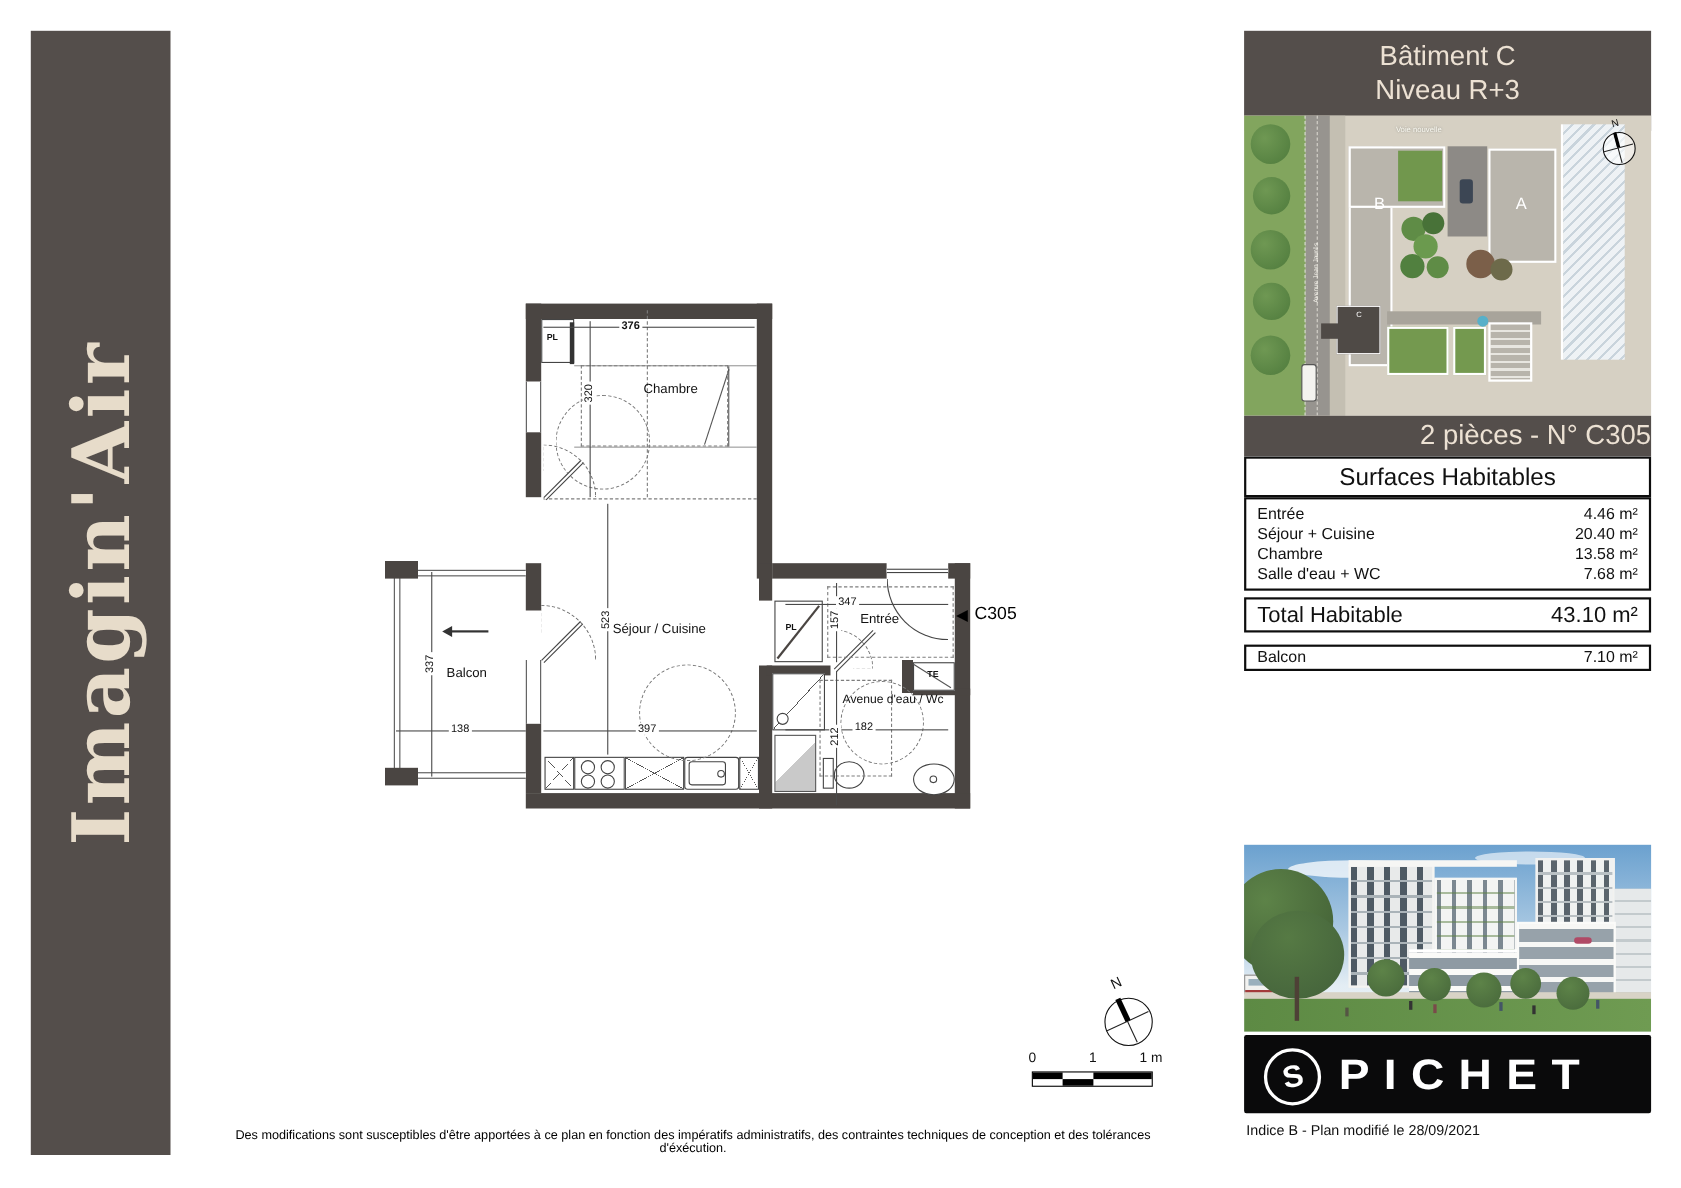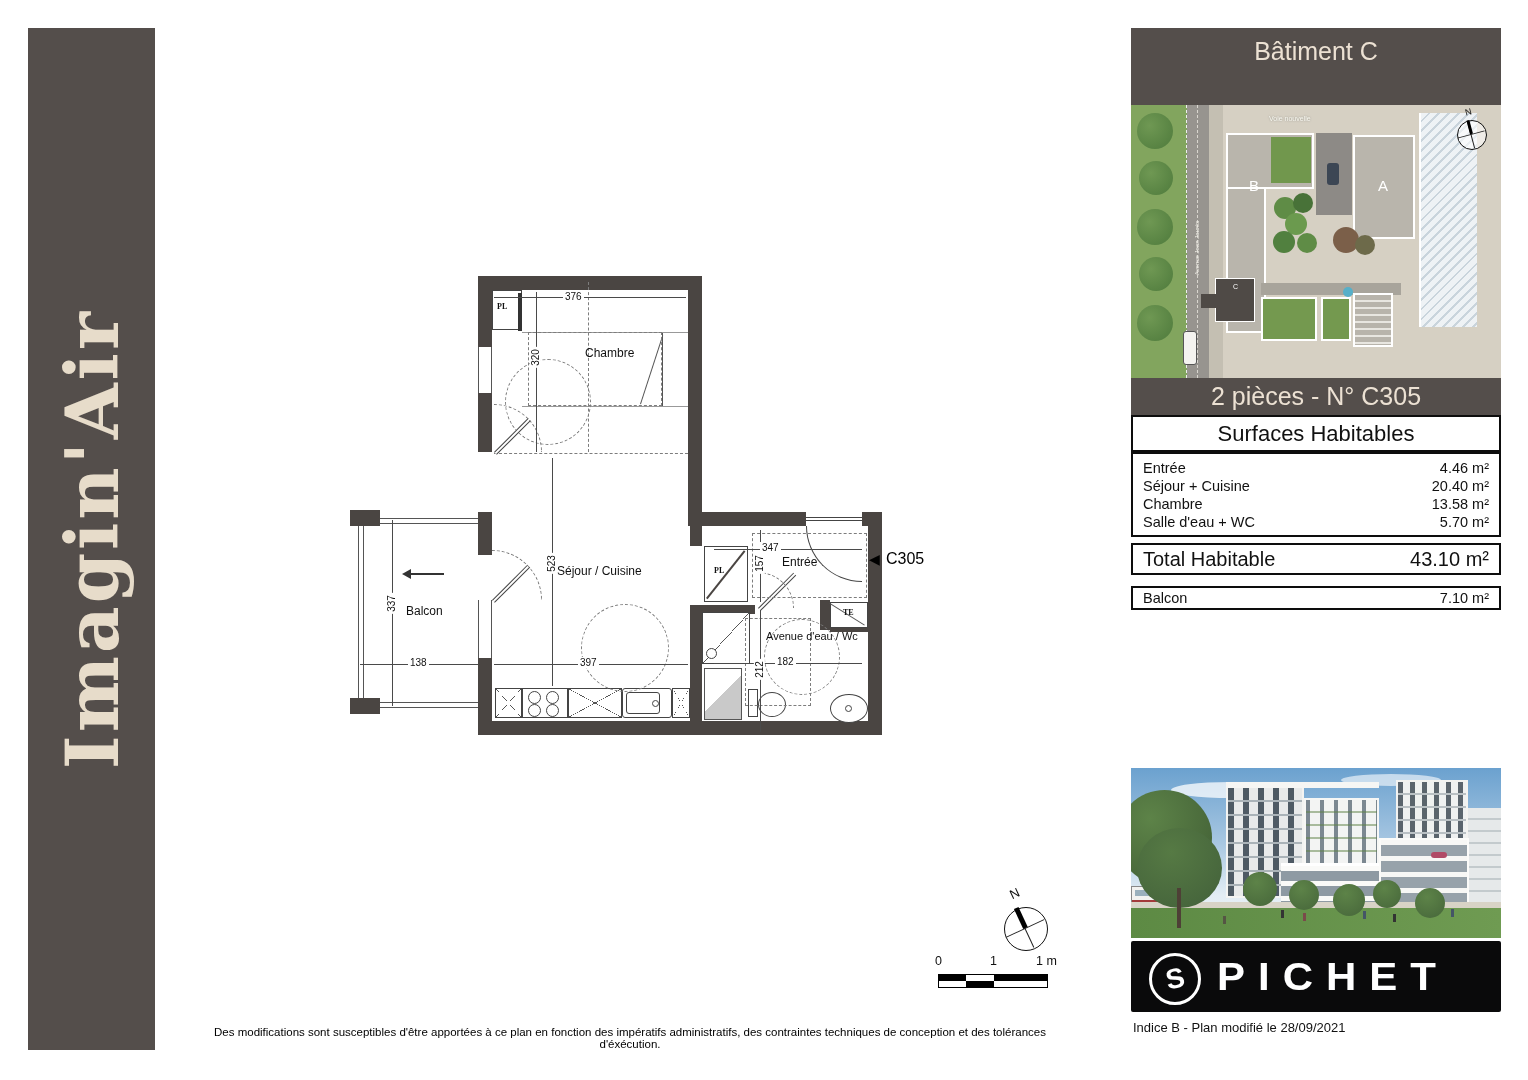--- a/index.html
+++ b/index.html
@@ -181,6 +181,7 @@
 
 <div class="pbox dark" style="top:28px;height:91px;border:none;text-align:center;font-size:25px;line-height:31px;padding-top:8px;background:#544e4b;">
   <div>Bâtiment C</div>
+  <div>Niveau R+3</div>
 </div>
 
 <div class="a" style="left:1131px;top:105px;width:370px;height:273px;background:#d6d0c3;overflow:hidden;">

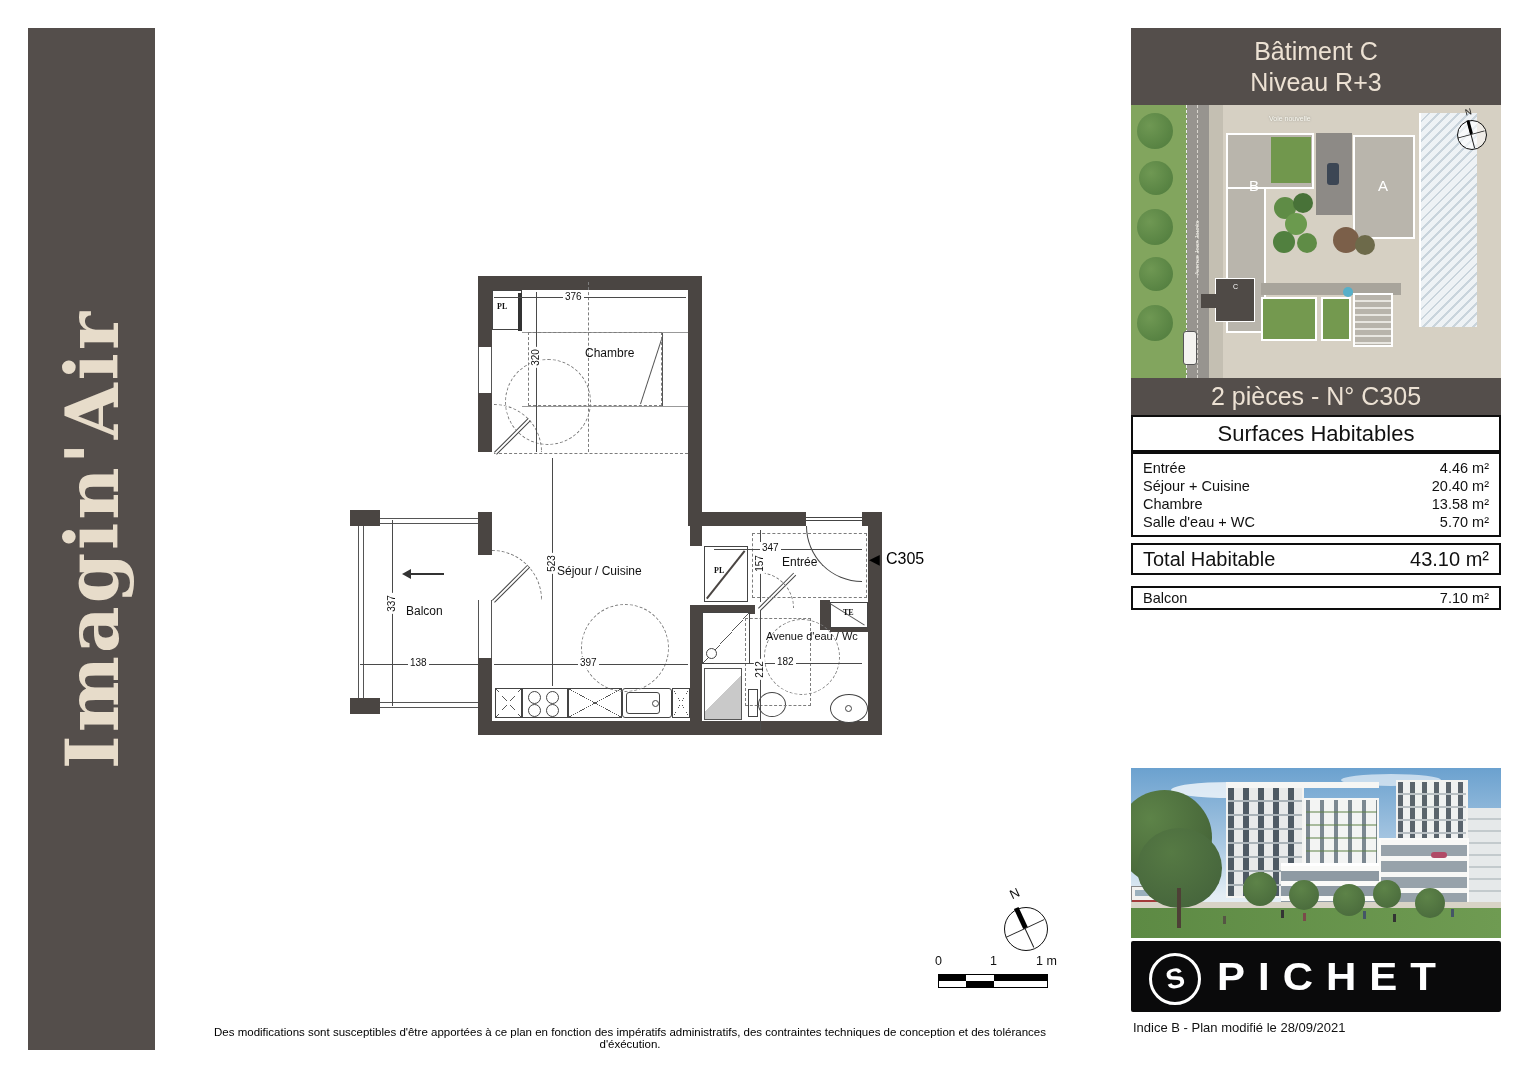--- a/index.html
+++ b/index.html
@@ -142,7 +142,7 @@
   <div class="dimline" style="left:714px;top:663px;width:148px;height:1px;"></div>
   <div class="dimline" style="left:760px;top:610px;width:1px;height:122px;"></div>
 
-  <span class="dimlab" style="left:563px;top:291px;">376</span>
+  <span class="dimlab" style="left:563px;top:291px;font-weight:bold;">376</span>
   <span class="dimlab rot" style="left:525px;top:352px;">320</span>
   <span class="dimlab rot" style="left:541px;top:558px;">523</span>
   <span class="dimlab" style="left:578px;top:657px;">397</span>

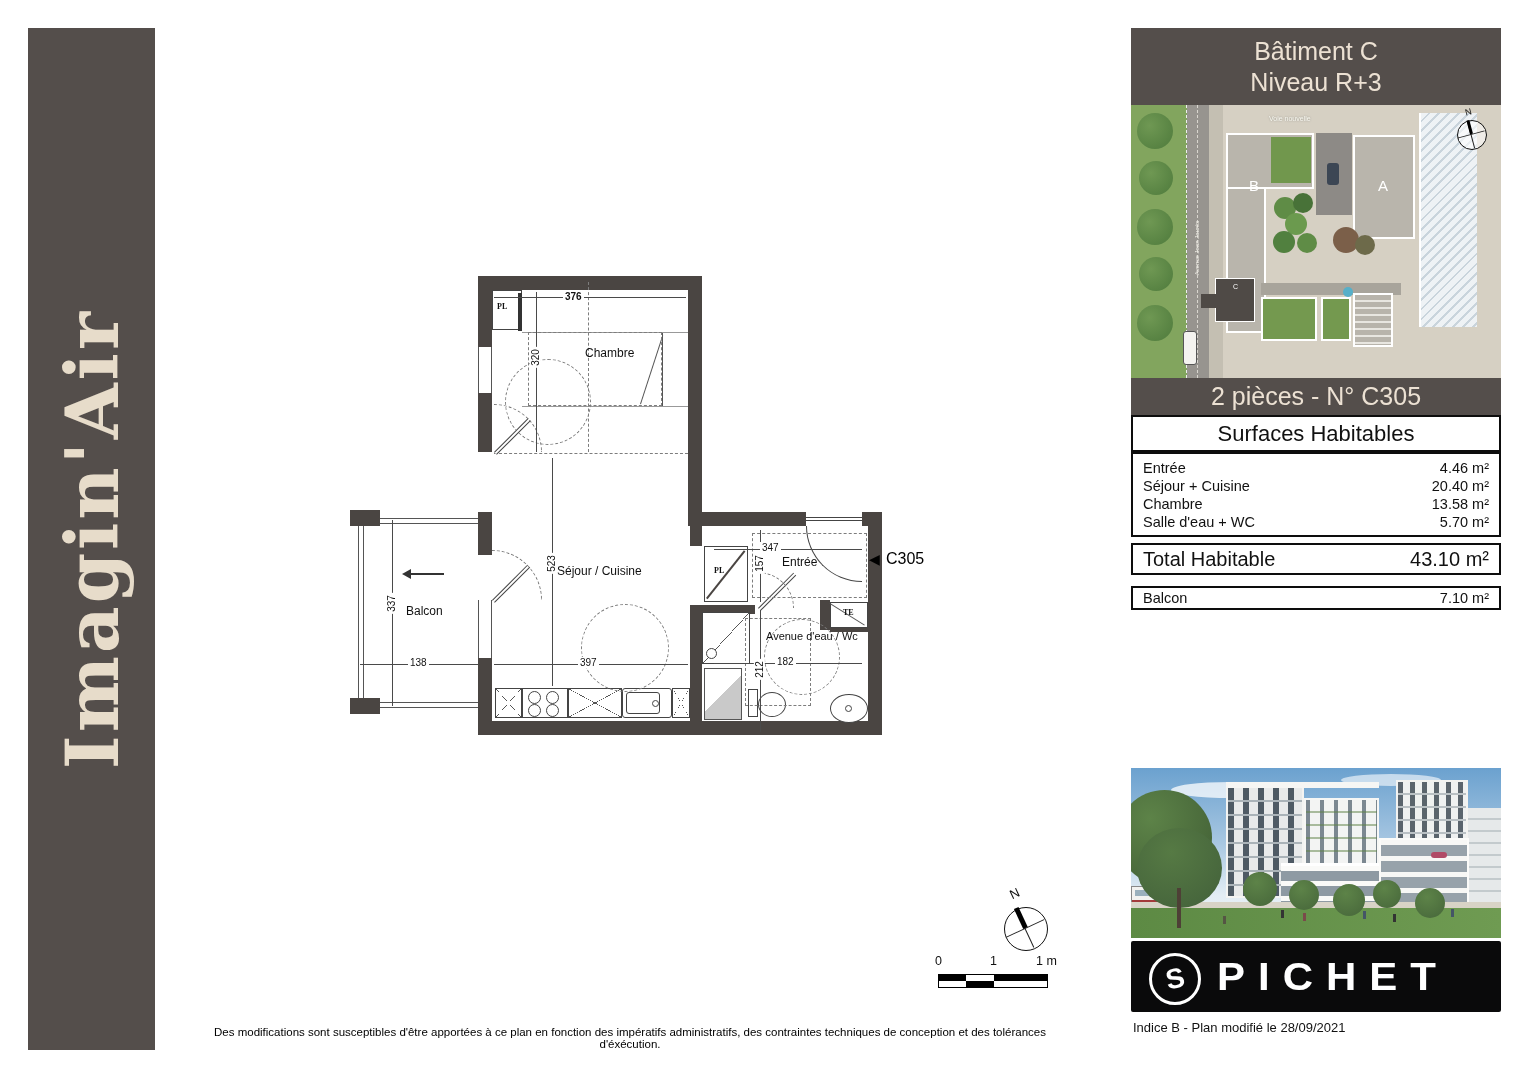--- a/index.html
+++ b/index.html
@@ -12,7 +12,7 @@
   .dimlab{position:absolute;font-size:10px;line-height:11px;color:#111;background:#fff;padding:0 2px;white-space:nowrap;}
   .rot{transform:rotate(-90deg);transform-origin:center center;}
   .rlabel{position:absolute;font-size:12px;color:#111;white-space:nowrap;}
-  .slabel{position:absolute;font-size:8px;font-weight:bold;color:#111;white-space:nowrap;font-family:Liberation Serif, serif;}
+  .slabel{position:absolute;font-size:8px;font-weight:bold;color:#111;white-space:nowrap;}
   .dash{position:absolute;border:1px dashed #7d7d7d;box-sizing:border-box;}
   .dashc{border-radius:50%;}
   .win{position:absolute;background:#fff;border-left:1px solid #555;border-right:1px solid #555;box-sizing:border-box;}

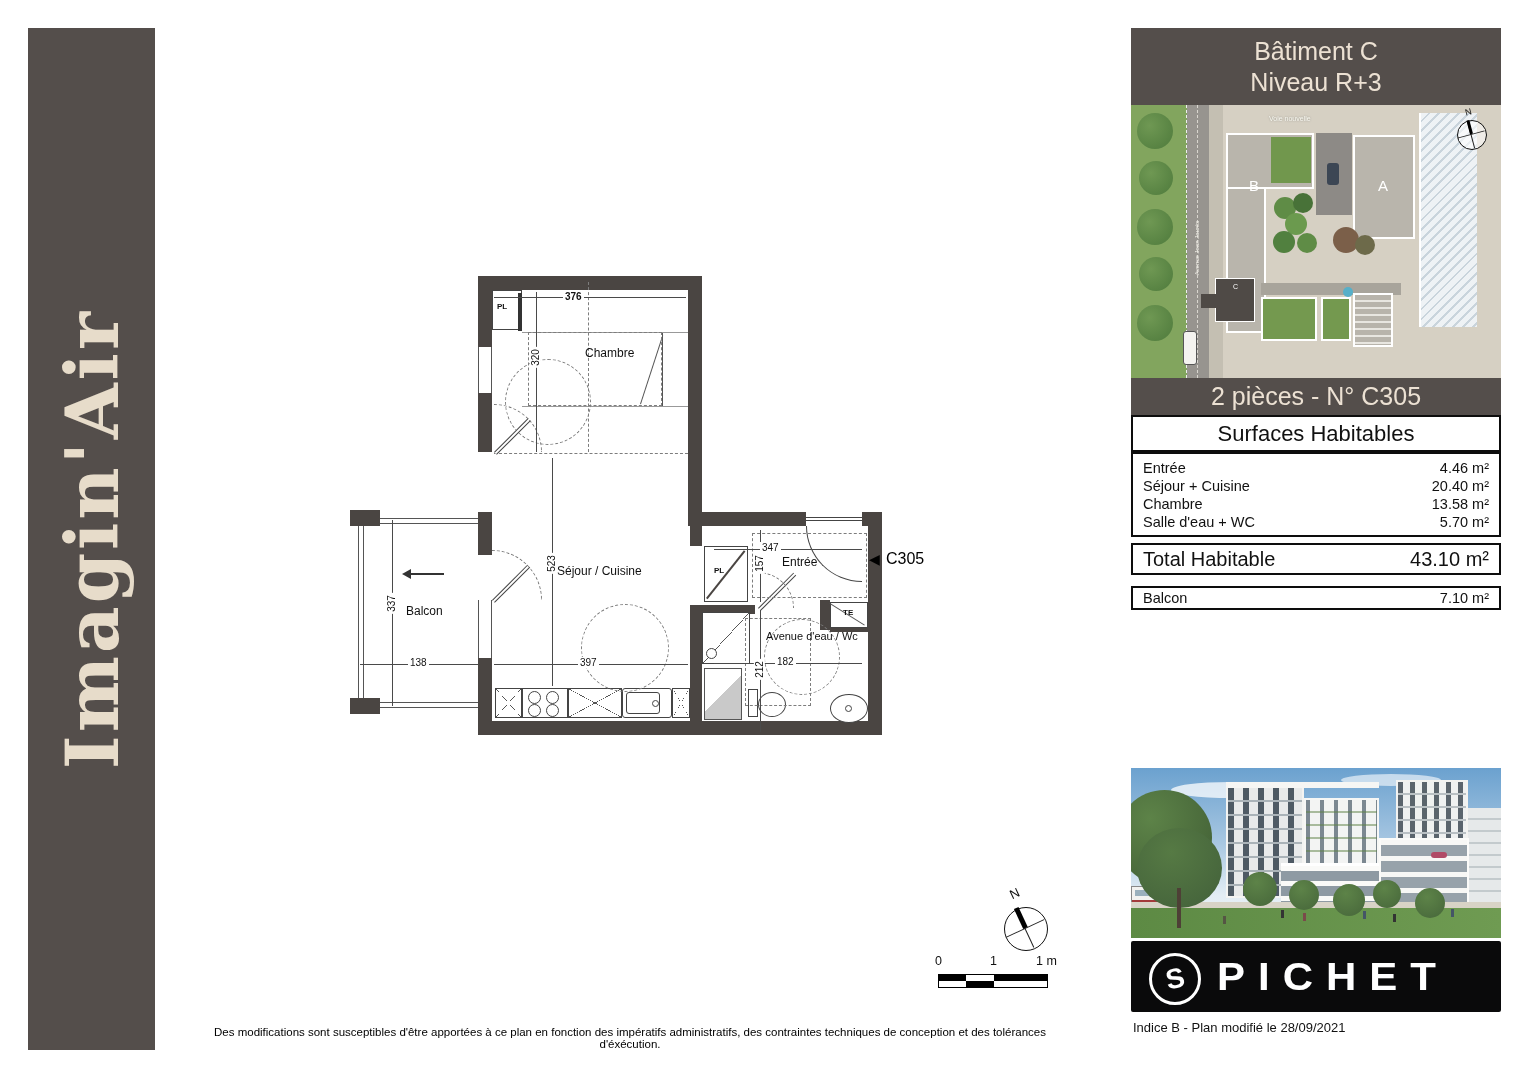--- a/index.html
+++ b/index.html
@@ -240,7 +240,7 @@
   </div>
 </div>
 
-<div class="pbox dark" style="top:378px;height:37px;border:none;text-align:center;font-size:25px;line-height:37px;background:#544e4b;">
+<div class="pbox dark" style="top:378px;height:37px;border:none;text-align:right;font-size:25px;line-height:37px;background:#544e4b;">
   <span>2 pièces - N° C305</span>
 </div>
 

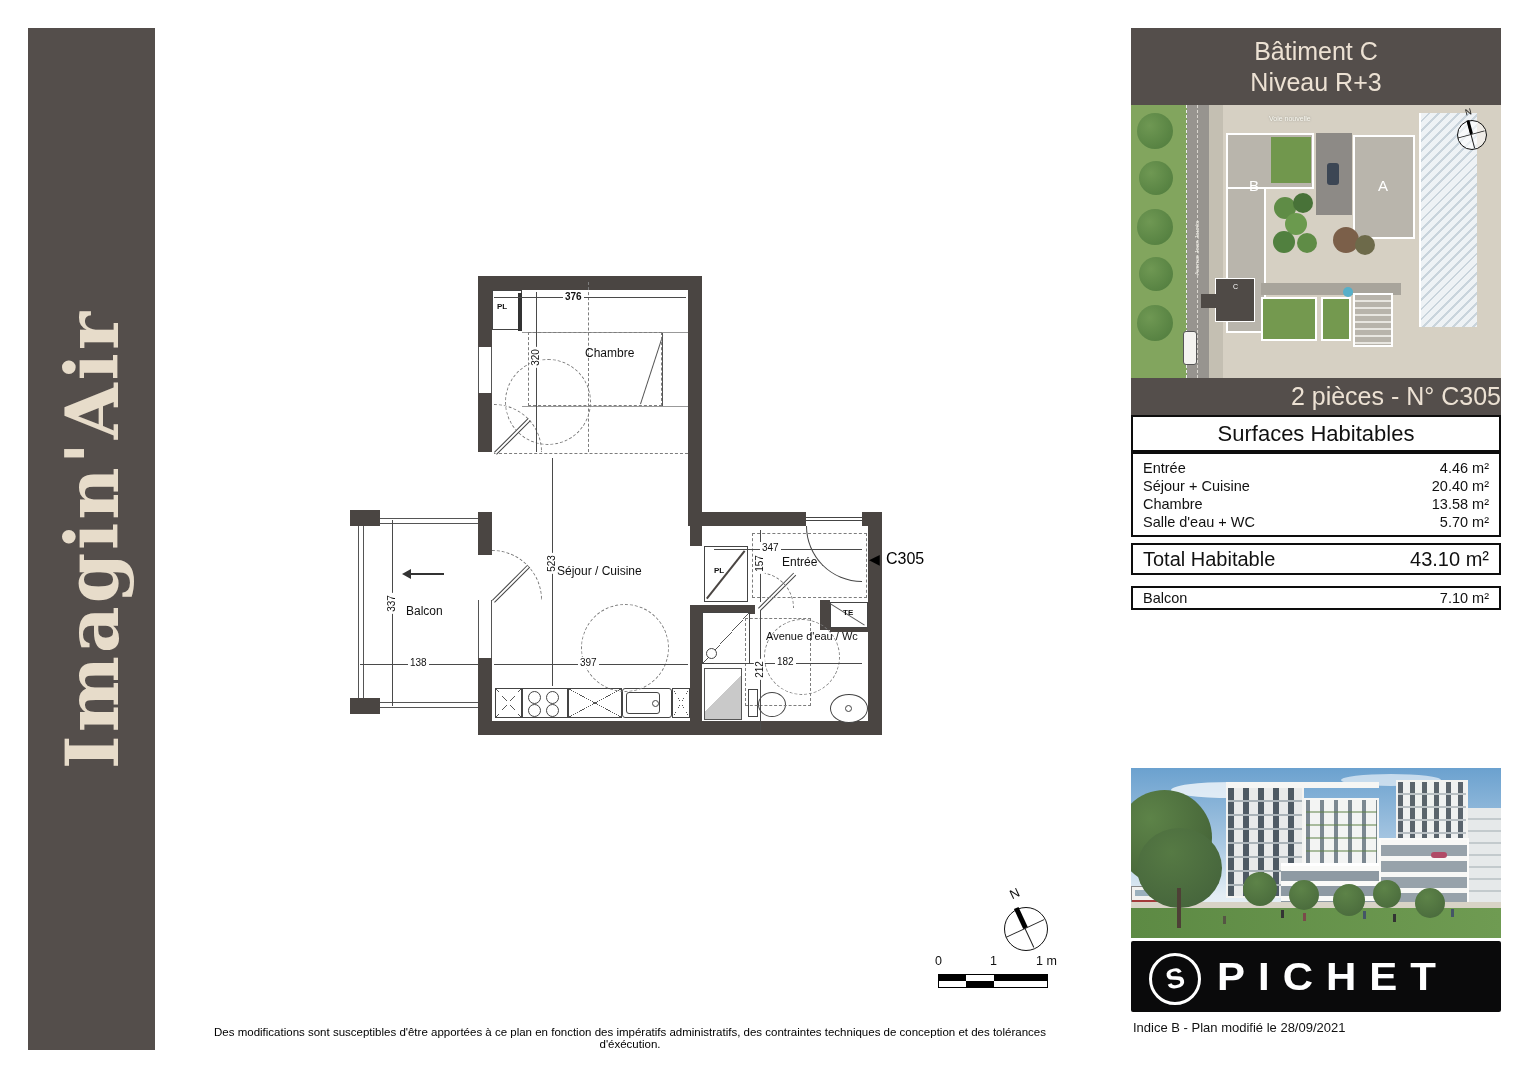--- a/index.html
+++ b/index.html
@@ -263,7 +263,7 @@
   </div>
   <div class="prow">
     <span>Salle d'eau + WC</span>
-    <span>5.70 m²</span>
+    <span>7.68 m²</span>
   </div>
 </div>
 

